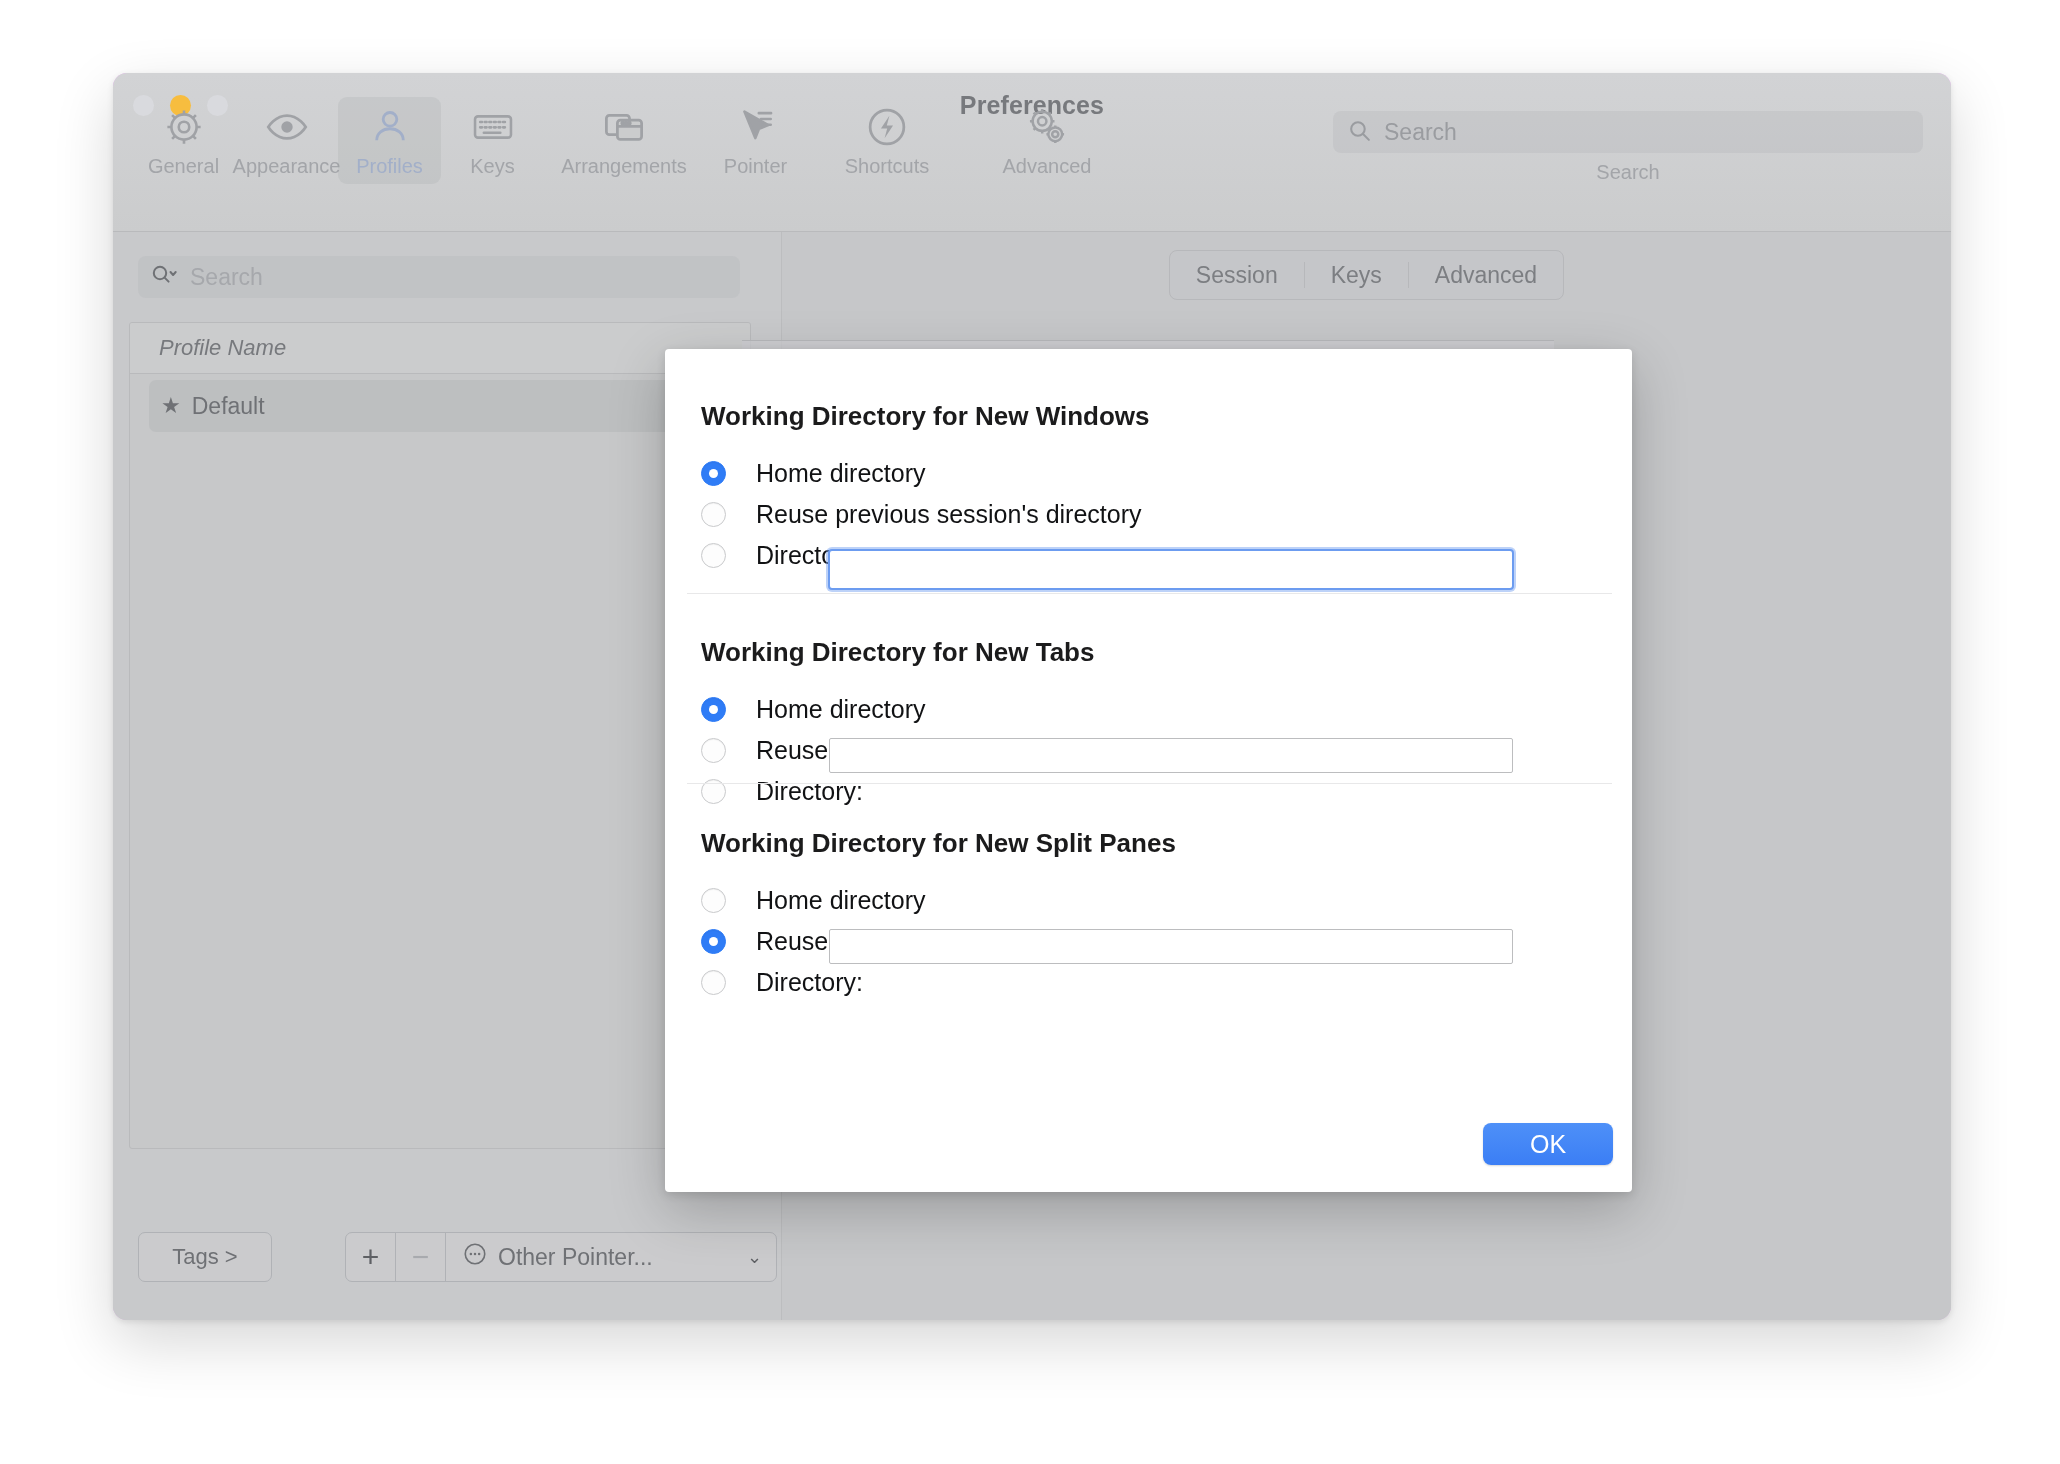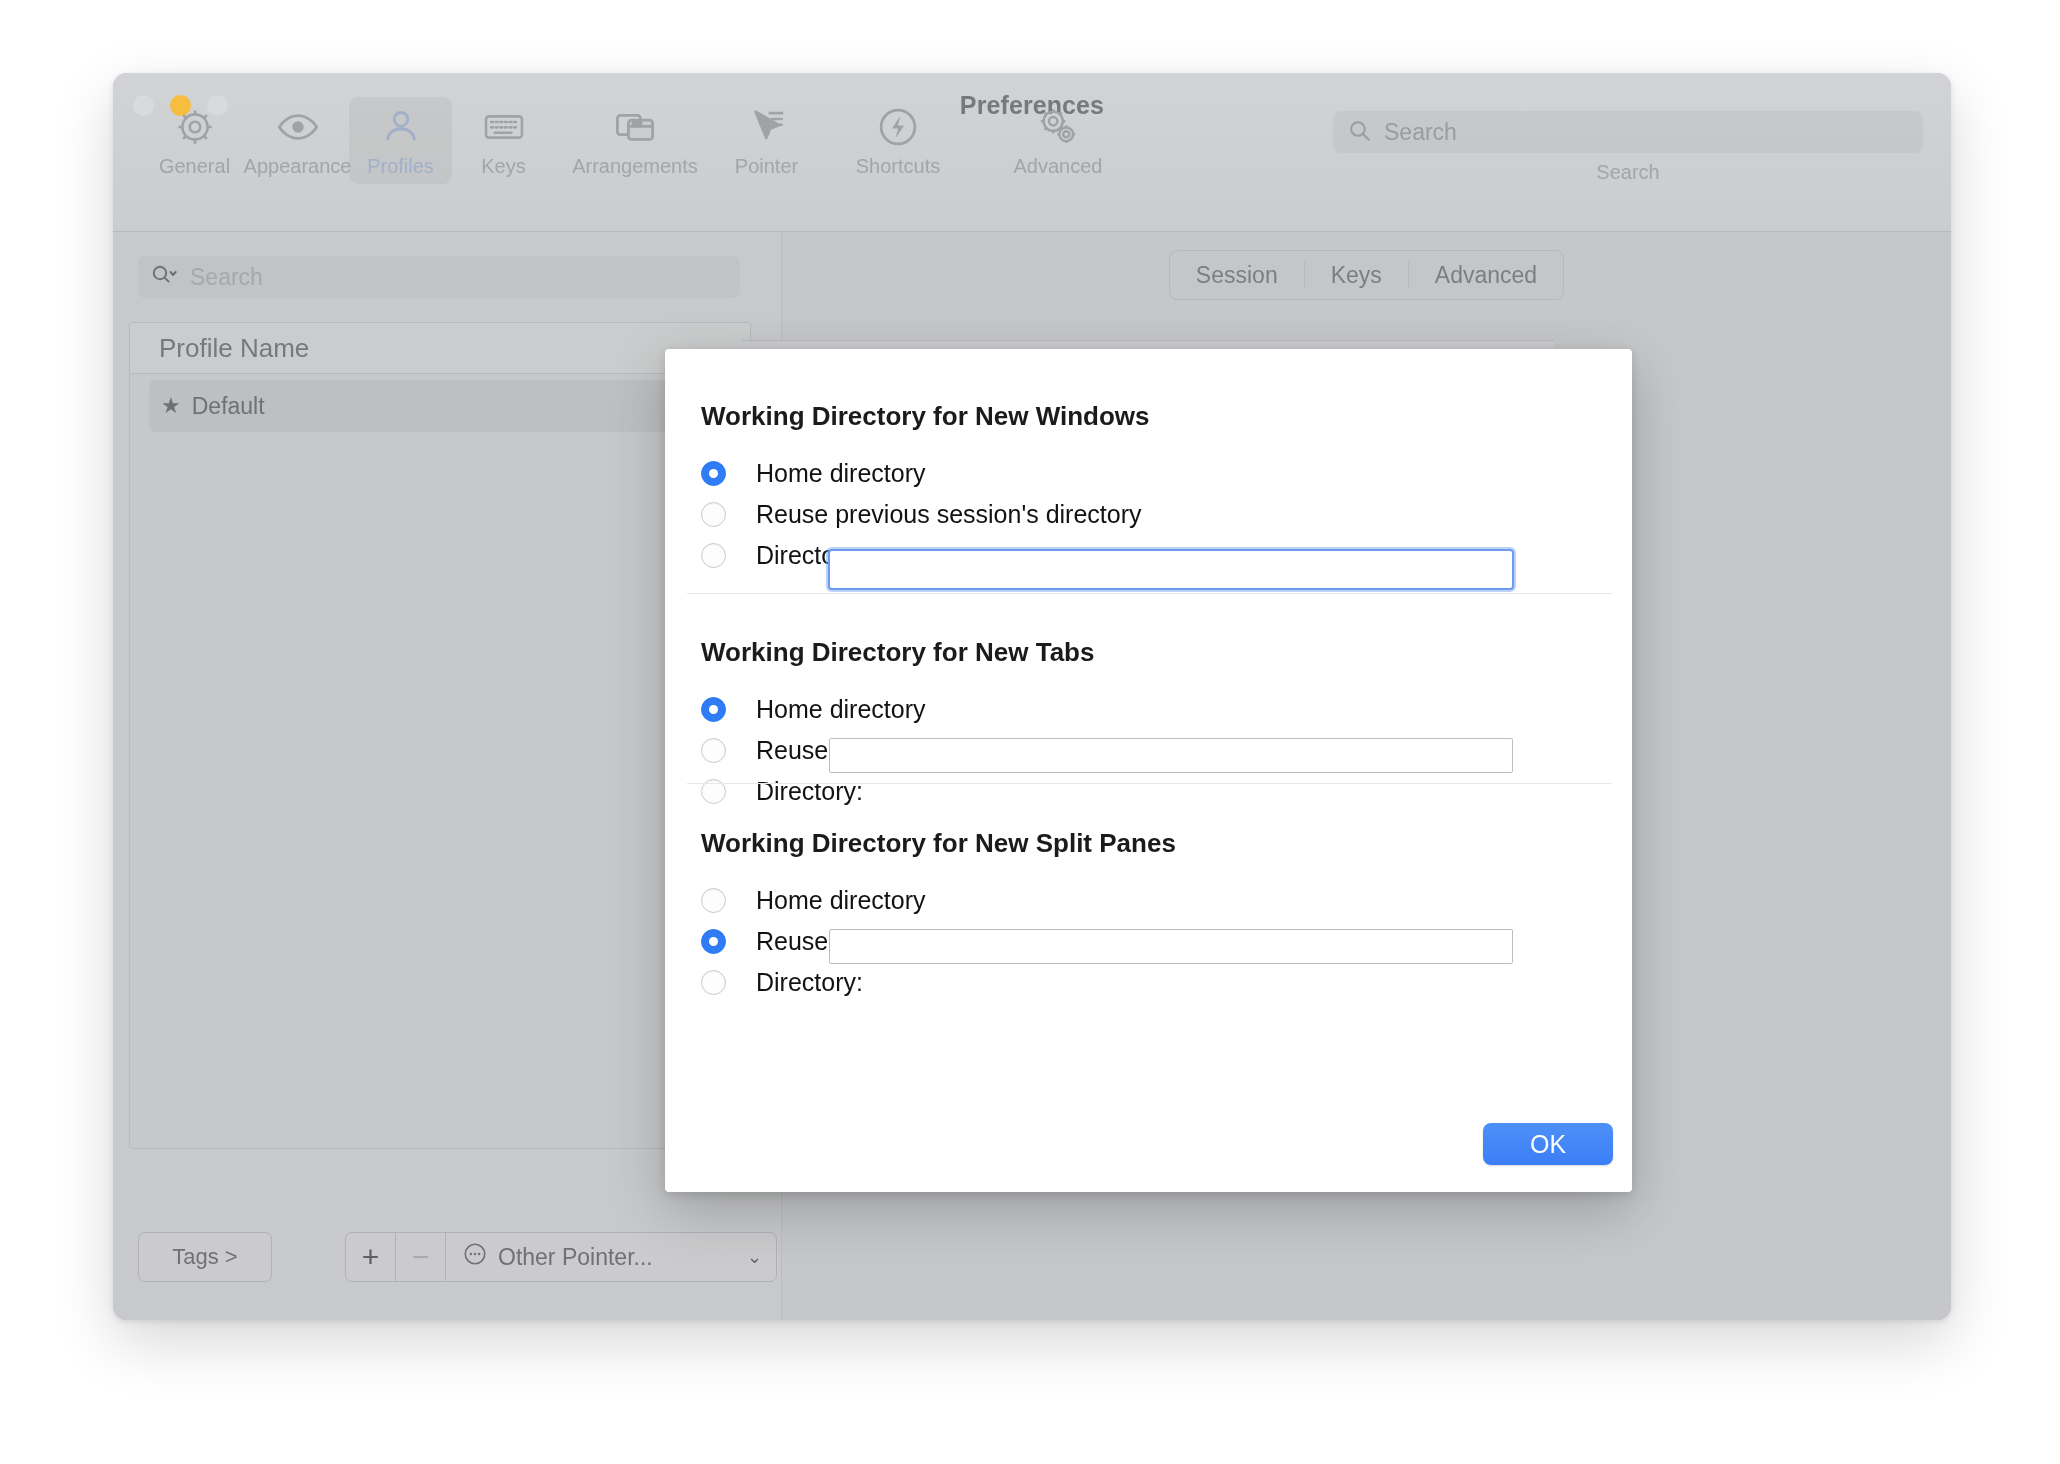--- a/index.html
+++ b/index.html
@@ -48,7 +48,7 @@
   }
 
   .toolbar {
-    position: absolute; left: 30px; top: 24px;
+    position: absolute; left: 19px; top: 24px;
     display: flex; align-items: flex-start;
   }
   .tb-item {

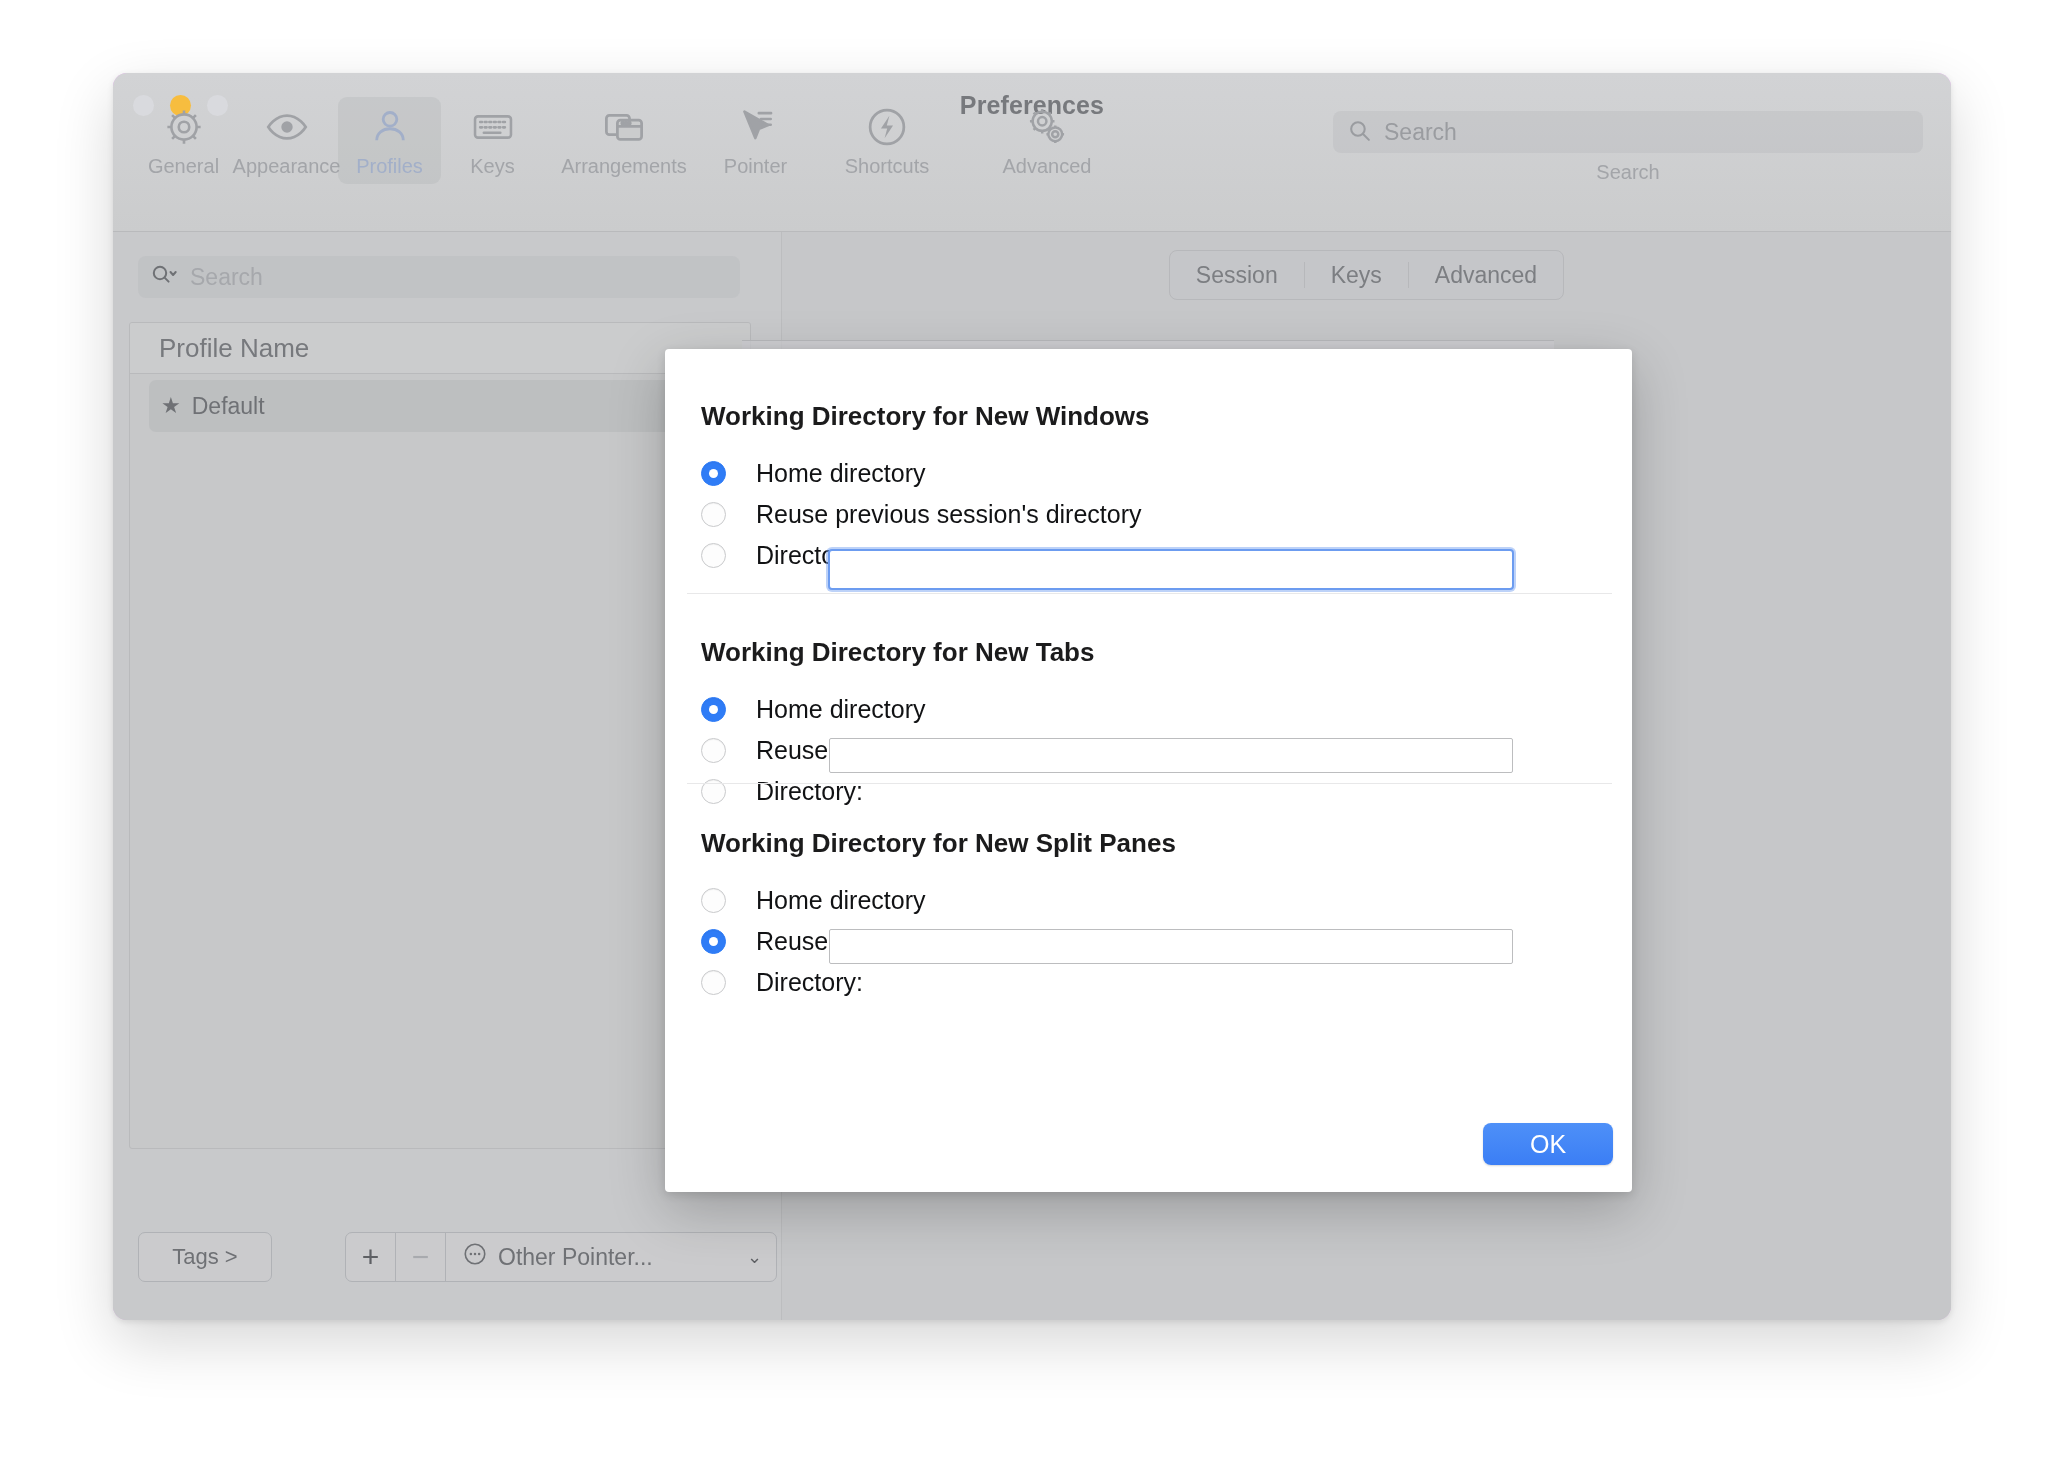--- a/index.html
+++ b/index.html
@@ -120,7 +120,7 @@
     border-bottom: 1px solid #b9babc;
     display: flex; align-items: center;
     padding-left: 29px;
-    font-size: 26px; color: #77797d;
+    font-size: 22px; color: #77797d; font-style: italic;
   }
   .pt-row {
     height: 52px; margin: 6px 19px 0 19px;

